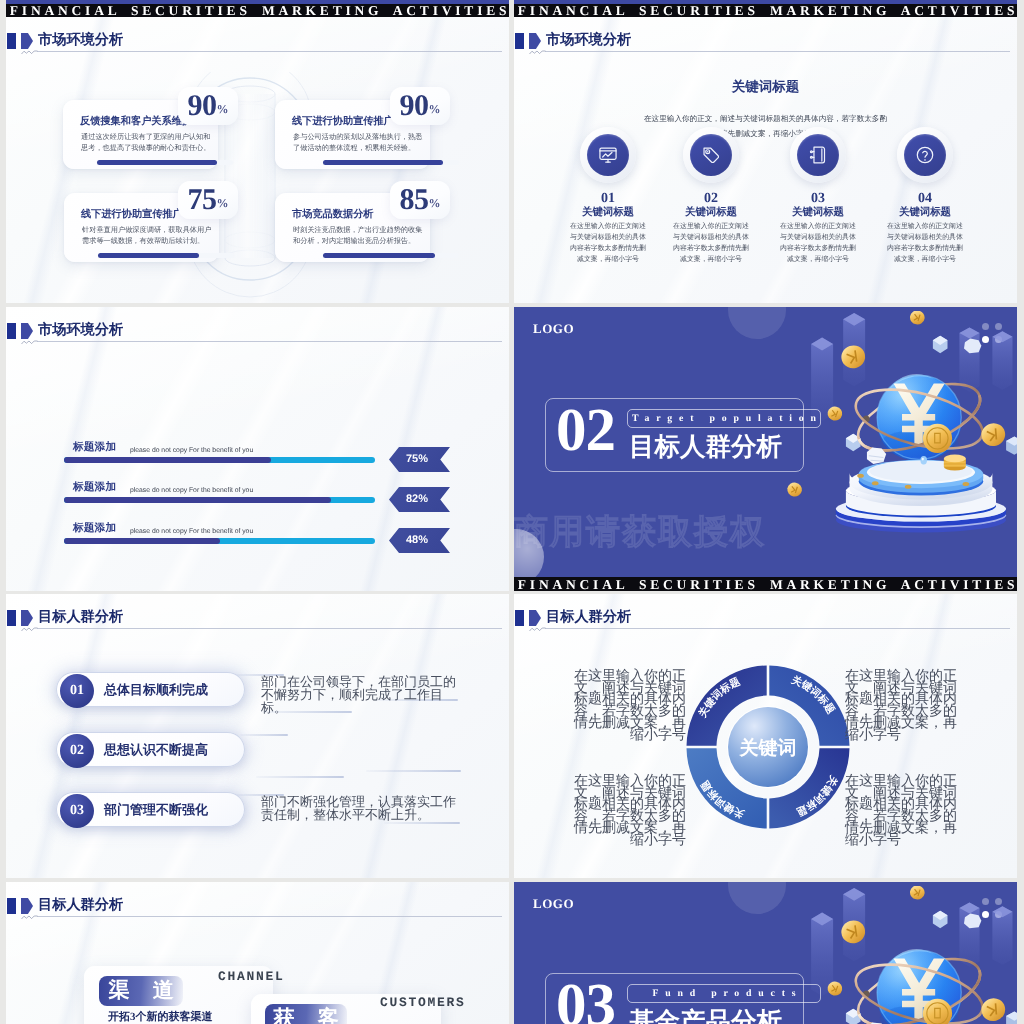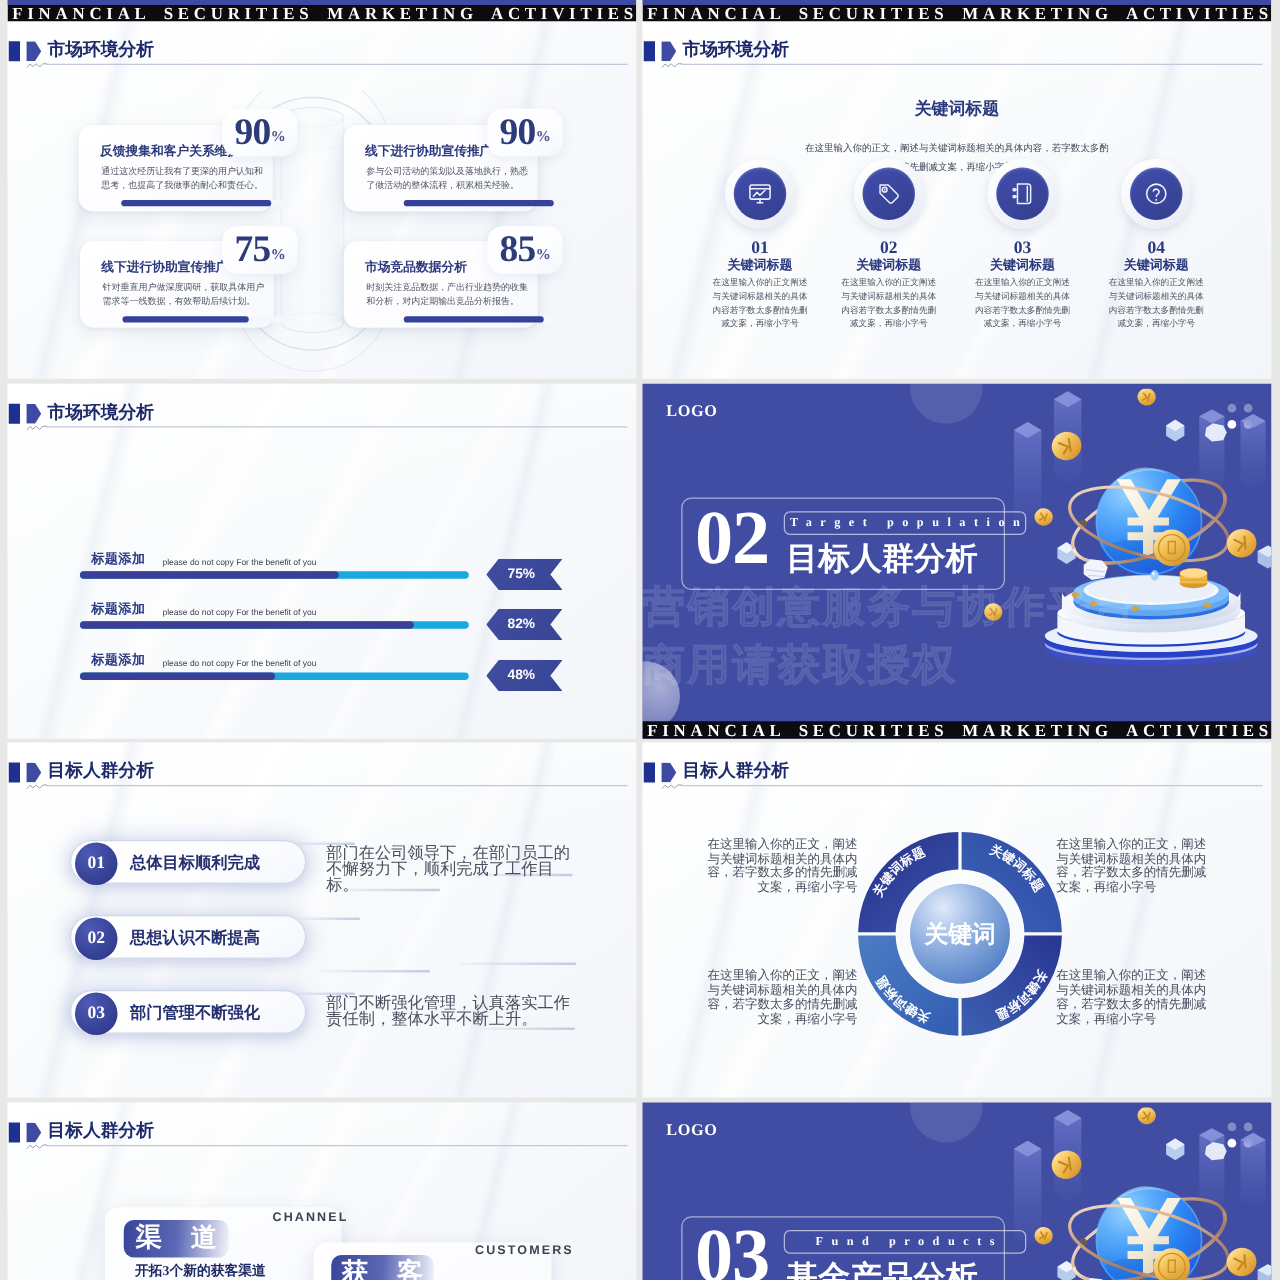--- a/index.html
+++ b/index.html
@@ -515,7 +515,6 @@
       <ellipse cx="88" cy="180" rx="3.6" ry="2.2" fill="#cfa348"></ellipse>
     </g>
   </svg>
-  <div class="wm" style="left:0px;top:162px;font-size:34px;line-height:34px;letter-spacing:2px">营销创意服务与协作平台</div>
   <div class="wm" style="left:0px;top:208px;font-size:34px;line-height:34px;letter-spacing:2px">商用请获取授权</div>
   <div class="box" style="left:31px;top:91px;width:259px;height:74px"></div>
   <div class="bignum" style="left:42px;top:95px">02</div>

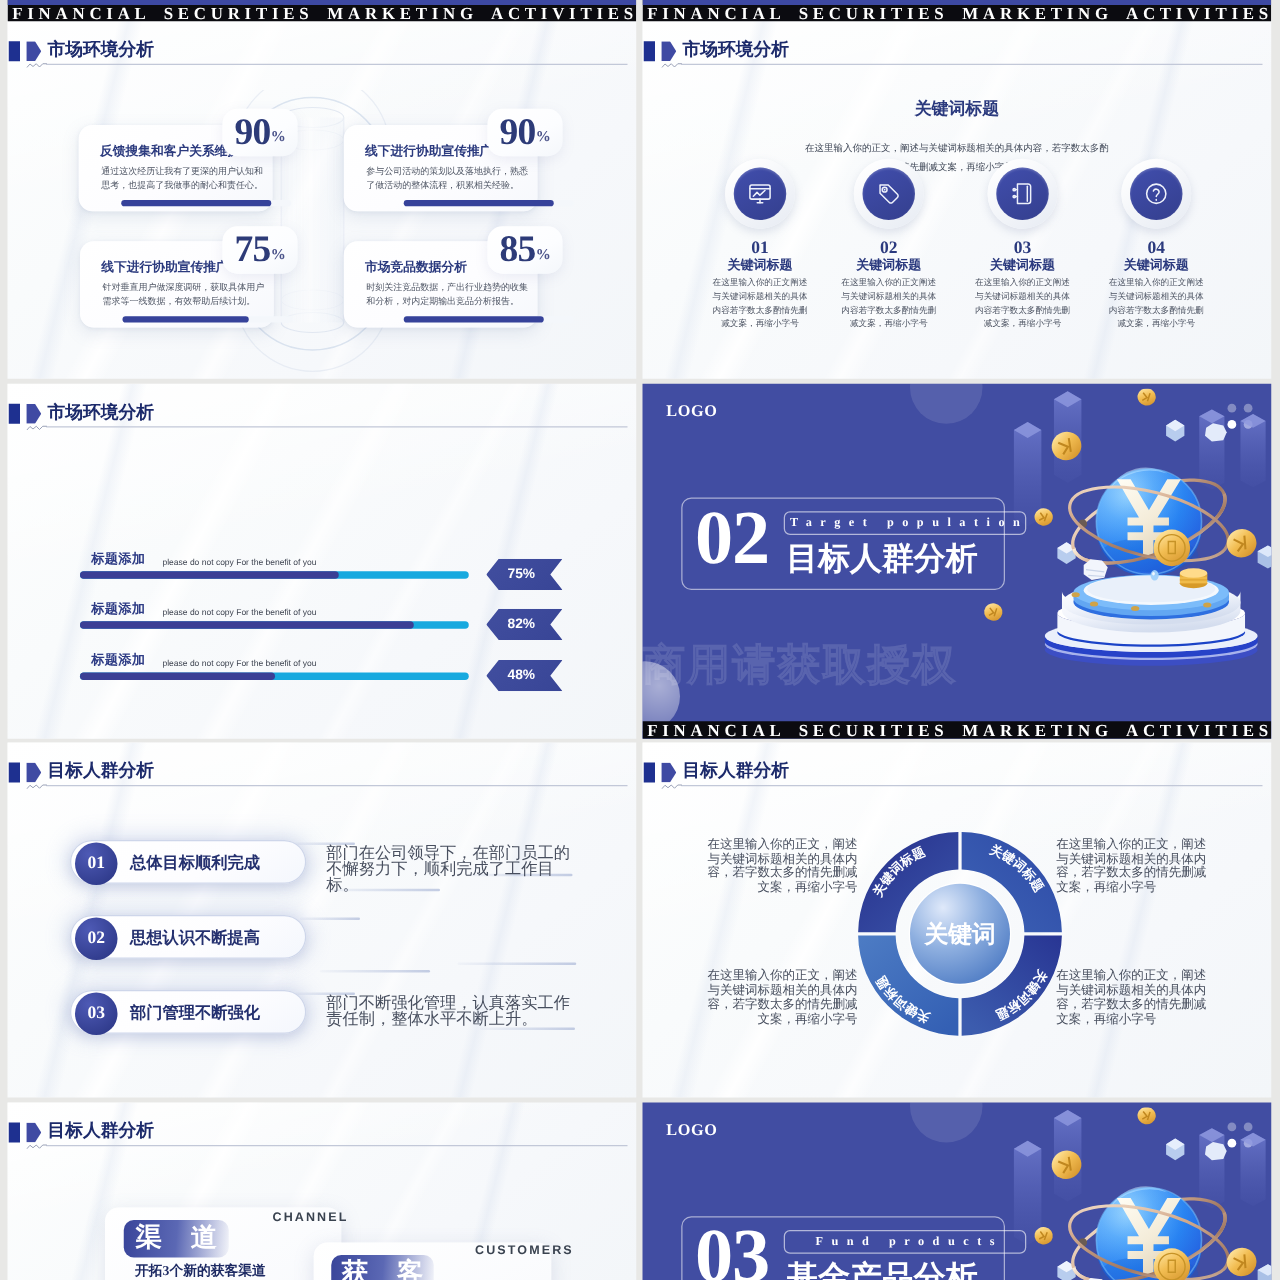--- a/index.html
+++ b/index.html
@@ -125,7 +125,7 @@
 .s5 .rb{position:absolute;left:255px;width:199px;font-size:13px;line-height:12.8px;color:#474e5e;z-index:3}
 .s5 .tick{position:absolute;height:2.4px;border-radius:2px;background:linear-gradient(90deg,rgba(168,182,214,.08),rgba(150,166,206,.55));z-index:1}
 
-.s6 .txt{position:absolute;width:125px;font-size:10px;line-height:11.7px;color:#474e5e}
+.s6 .txt{position:absolute;width:125px;font-size:14px;line-height:11.7px;color:#474e5e}
 
 .s7 .chipcard{position:absolute;border-radius:11px;background:linear-gradient(155deg,#ffffff,#f6f8fc);
   box-shadow:0 4px 16px rgba(118,133,175,.2)}

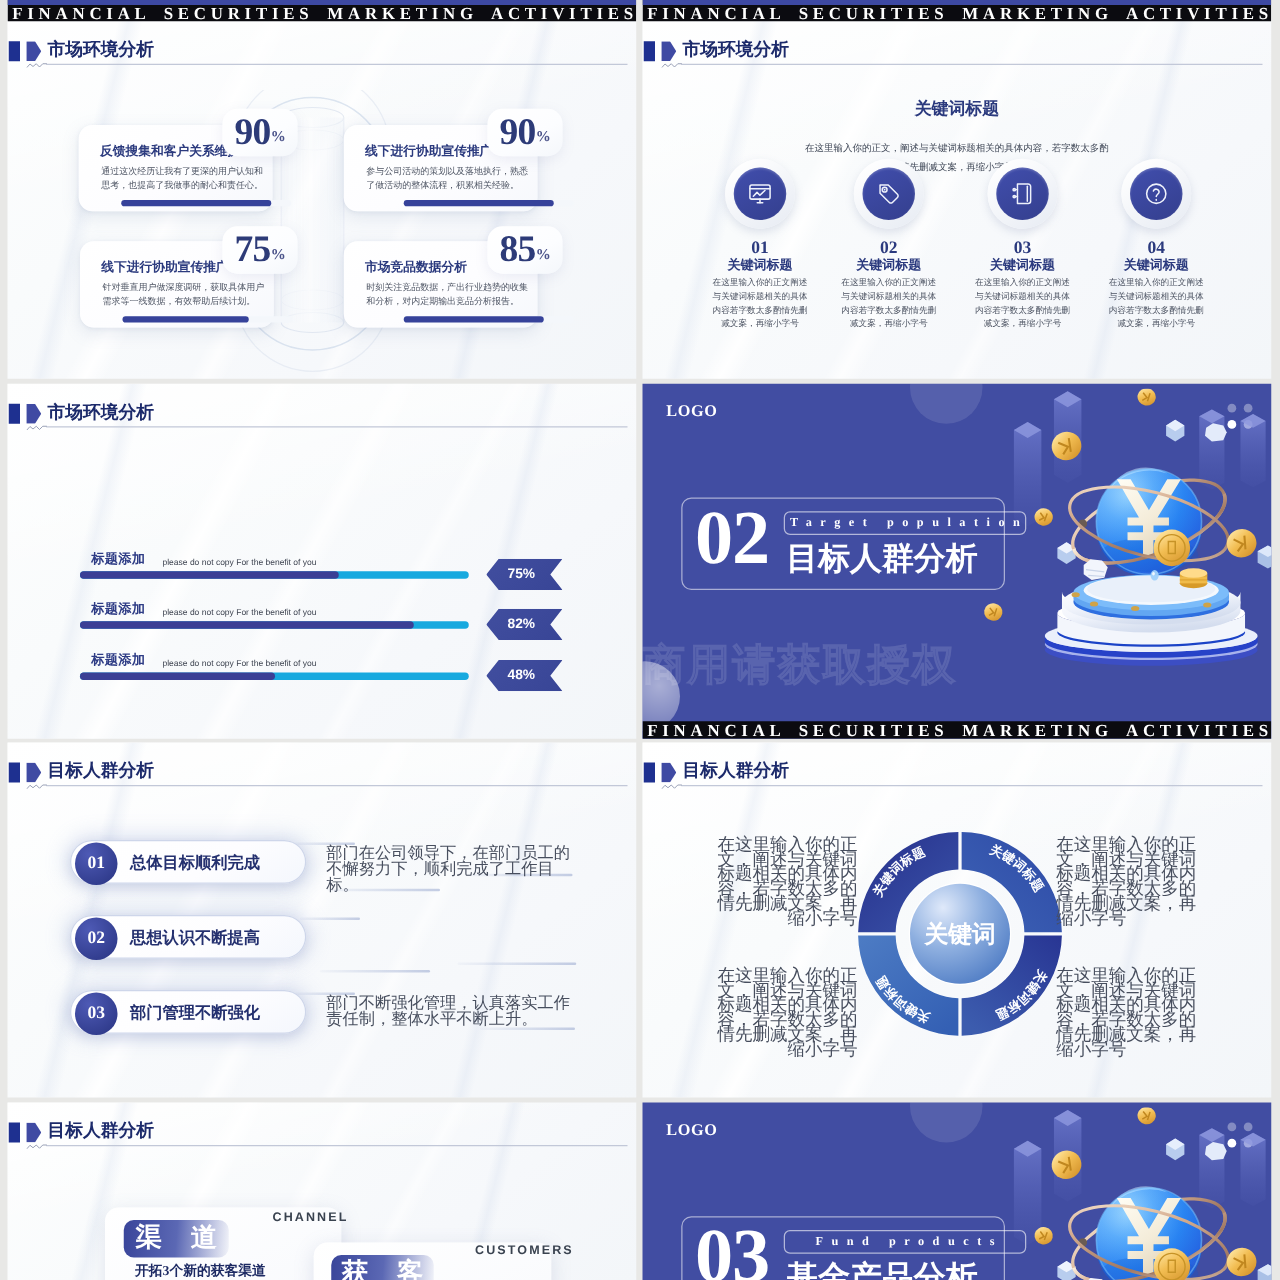--- a/index.html
+++ b/index.html
@@ -131,7 +131,7 @@
   box-shadow:0 4px 16px rgba(118,133,175,.2)}
 .s7 .chip{position:absolute;border-radius:8px;color:#fff;font-family:"Liberation Serif",serif;font-weight:700;
   display:flex;align-items:center;justify-content:center;letter-spacing:9px;text-indent:9px;white-space:nowrap;overflow:visible}
-.s7 .en{position:absolute;font-size:10px;font-weight:700;color:#3a4350;letter-spacing:1.7px;font-family:Liberation Sans, sans-serif}
+.s7 .en{position:absolute;font-size:13px;font-weight:700;color:#3a4350;letter-spacing:1.7px;font-family:Liberation Mono, monospace}
 .s7 .cb{position:absolute;font-family:"Liberation Serif",serif;font-weight:700;font-size:11px;color:#1d2a63}
 
 </style>

